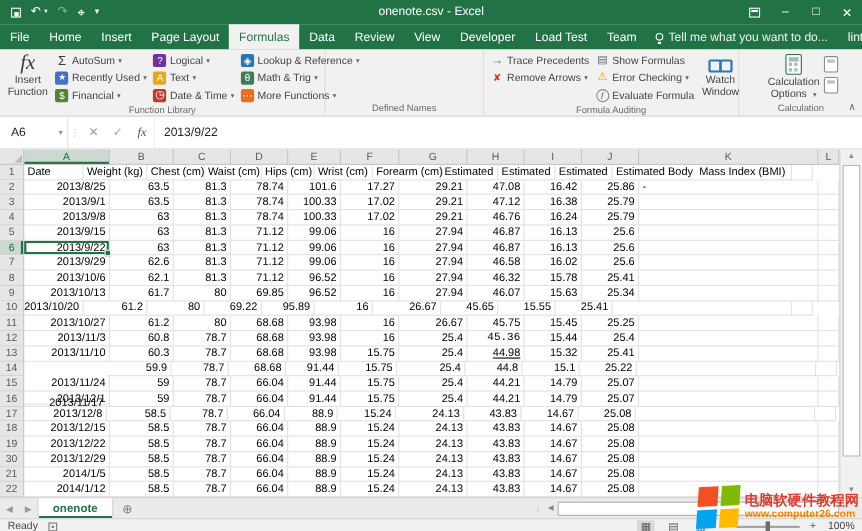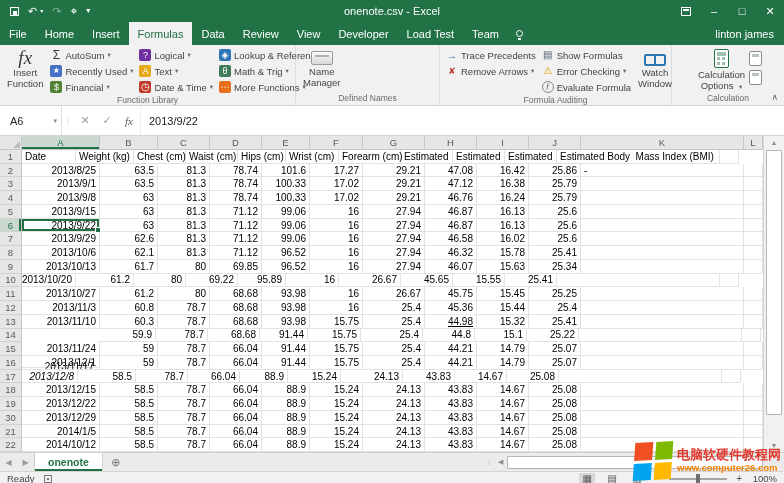--- a/index.html
+++ b/index.html
@@ -180,6 +180,7 @@
     <span class="rtab">File</span>
     <span class="rtab">Home</span>
     <span class="rtab">Insert</span>
+    <span class="rtab">Page Layout</span>
     <span class="rtab active">Formulas</span>
     <span class="rtab">Data</span>
     <span class="rtab">Review</span>

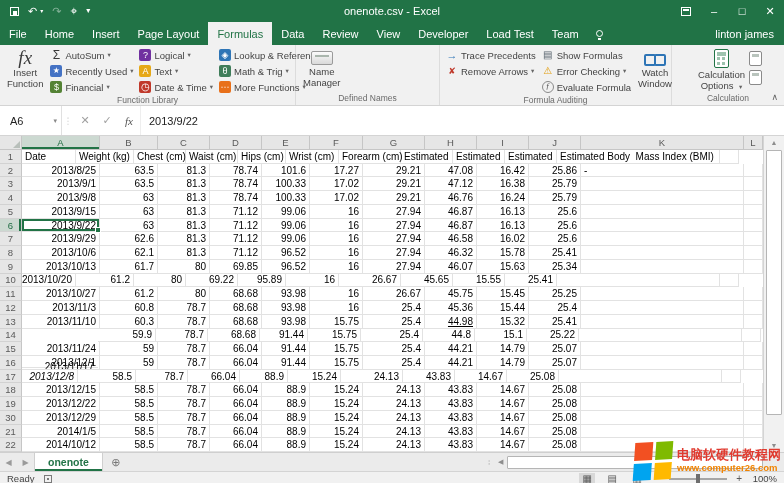--- a/index.html
+++ b/index.html
@@ -190,6 +190,7 @@
     <span class="rtab">Team</span>
     <span class="tellme">
       <span class="i-bulb"></span>
+      <span>Tell me what you want to do...</span>
     </span>
     <span class="account">linton james</span>
 

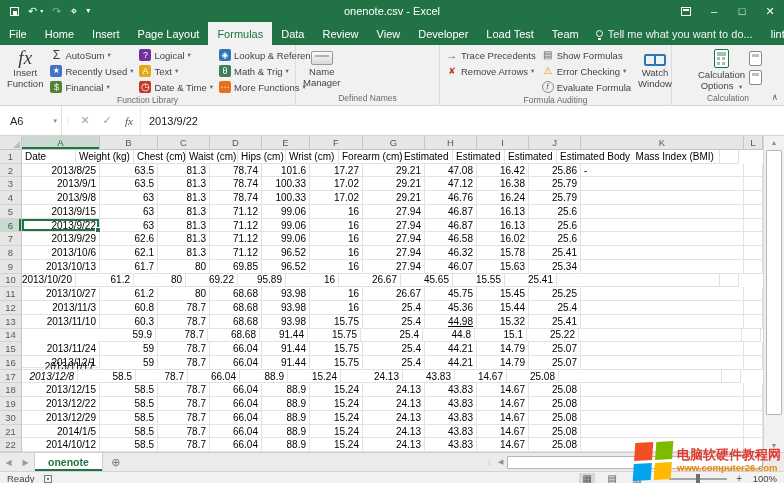--- a/index.html
+++ b/index.html
@@ -262,11 +262,6 @@
 
     <div class="rgroup" style="width:144px;">
       <div class="rbody">
-        <div class="bigbtn">
-          <span class="ic-namemgr"></span>
-          <span>Name</span>
-          <span>Manager</span>
-        </div>
       </div>
       <div class="glabel">Defined Names</div>
     </div>

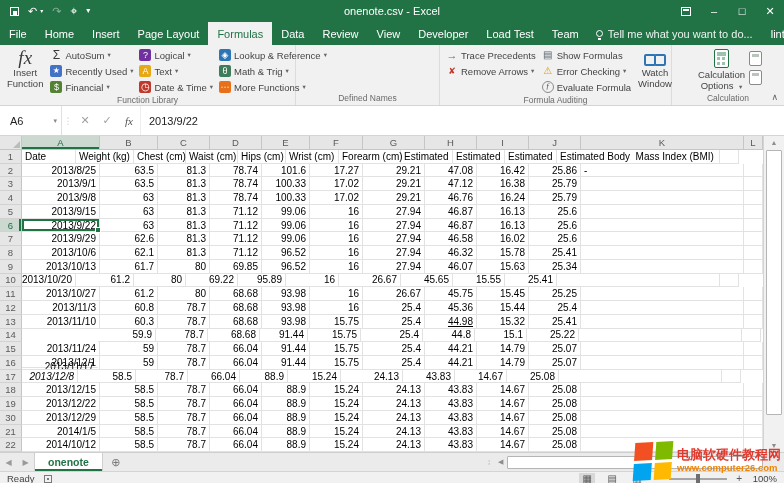--- a/index.html
+++ b/index.html
@@ -525,7 +525,7 @@
             <div class="cell" style="width: 48px;">93.98</div>
             <div class="cell" style="width: 53px;">16</div>
             <div class="cell" style="width: 62px;">25.4</div>
-            <div class="cell" style="width: 52px;">45.36</div>
+            <div class="cell" style="width: 52px; font-family: Liberation Mono, monospace;">45.36</div>
             <div class="cell" style="width: 52px;">15.44</div>
             <div class="cell" style="width: 52px;">25.4</div>
             <div class="cell lft" style="width: 163px;"></div>

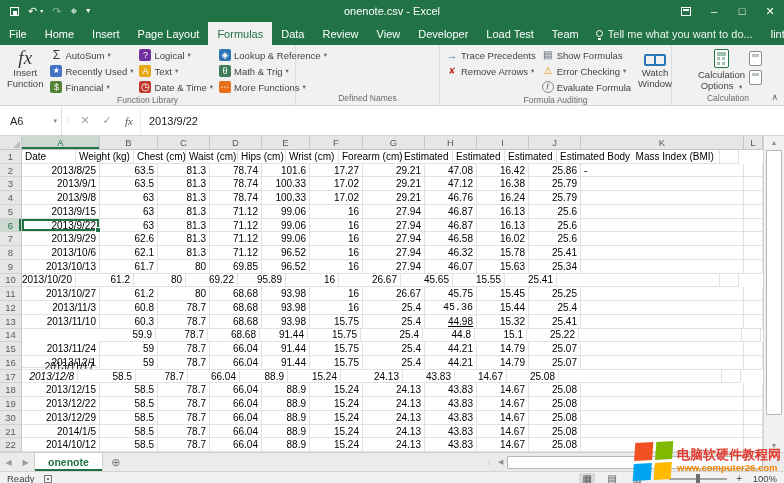--- a/index.html
+++ b/index.html
@@ -593,7 +593,7 @@
           </div>
           <div class="gr">
             <div class="rh">17</div>
-            <div class="cell" style="width: 56px; font-style: italic;">2013/12/8</div>
+            <div class="cell" style="width: 75px;">2013/12/8</div>
             <div class="cell" style="width: 58px;">58.5</div>
             <div class="cell" style="width: 52px;">78.7</div>
             <div class="cell" style="width: 52px;">66.04</div>

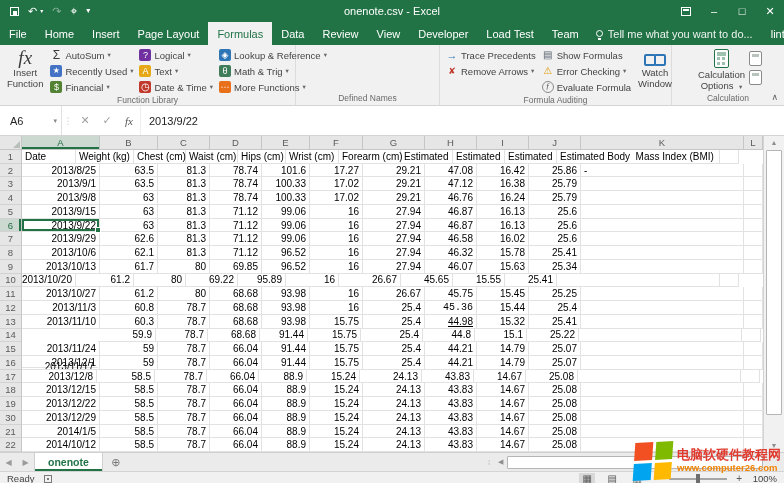--- a/index.html
+++ b/index.html
@@ -668,7 +668,7 @@
           </div>
           <div class="gr">
             <div class="rh">22</div>
-            <div class="cell" style="width: 78px;">2014/10/12</div>
+            <div class="cell" style="width: 78px;">2014/1/12</div>
             <div class="cell" style="width: 58px;">58.5</div>
             <div class="cell" style="width: 52px;">78.7</div>
             <div class="cell" style="width: 52px;">66.04</div>

